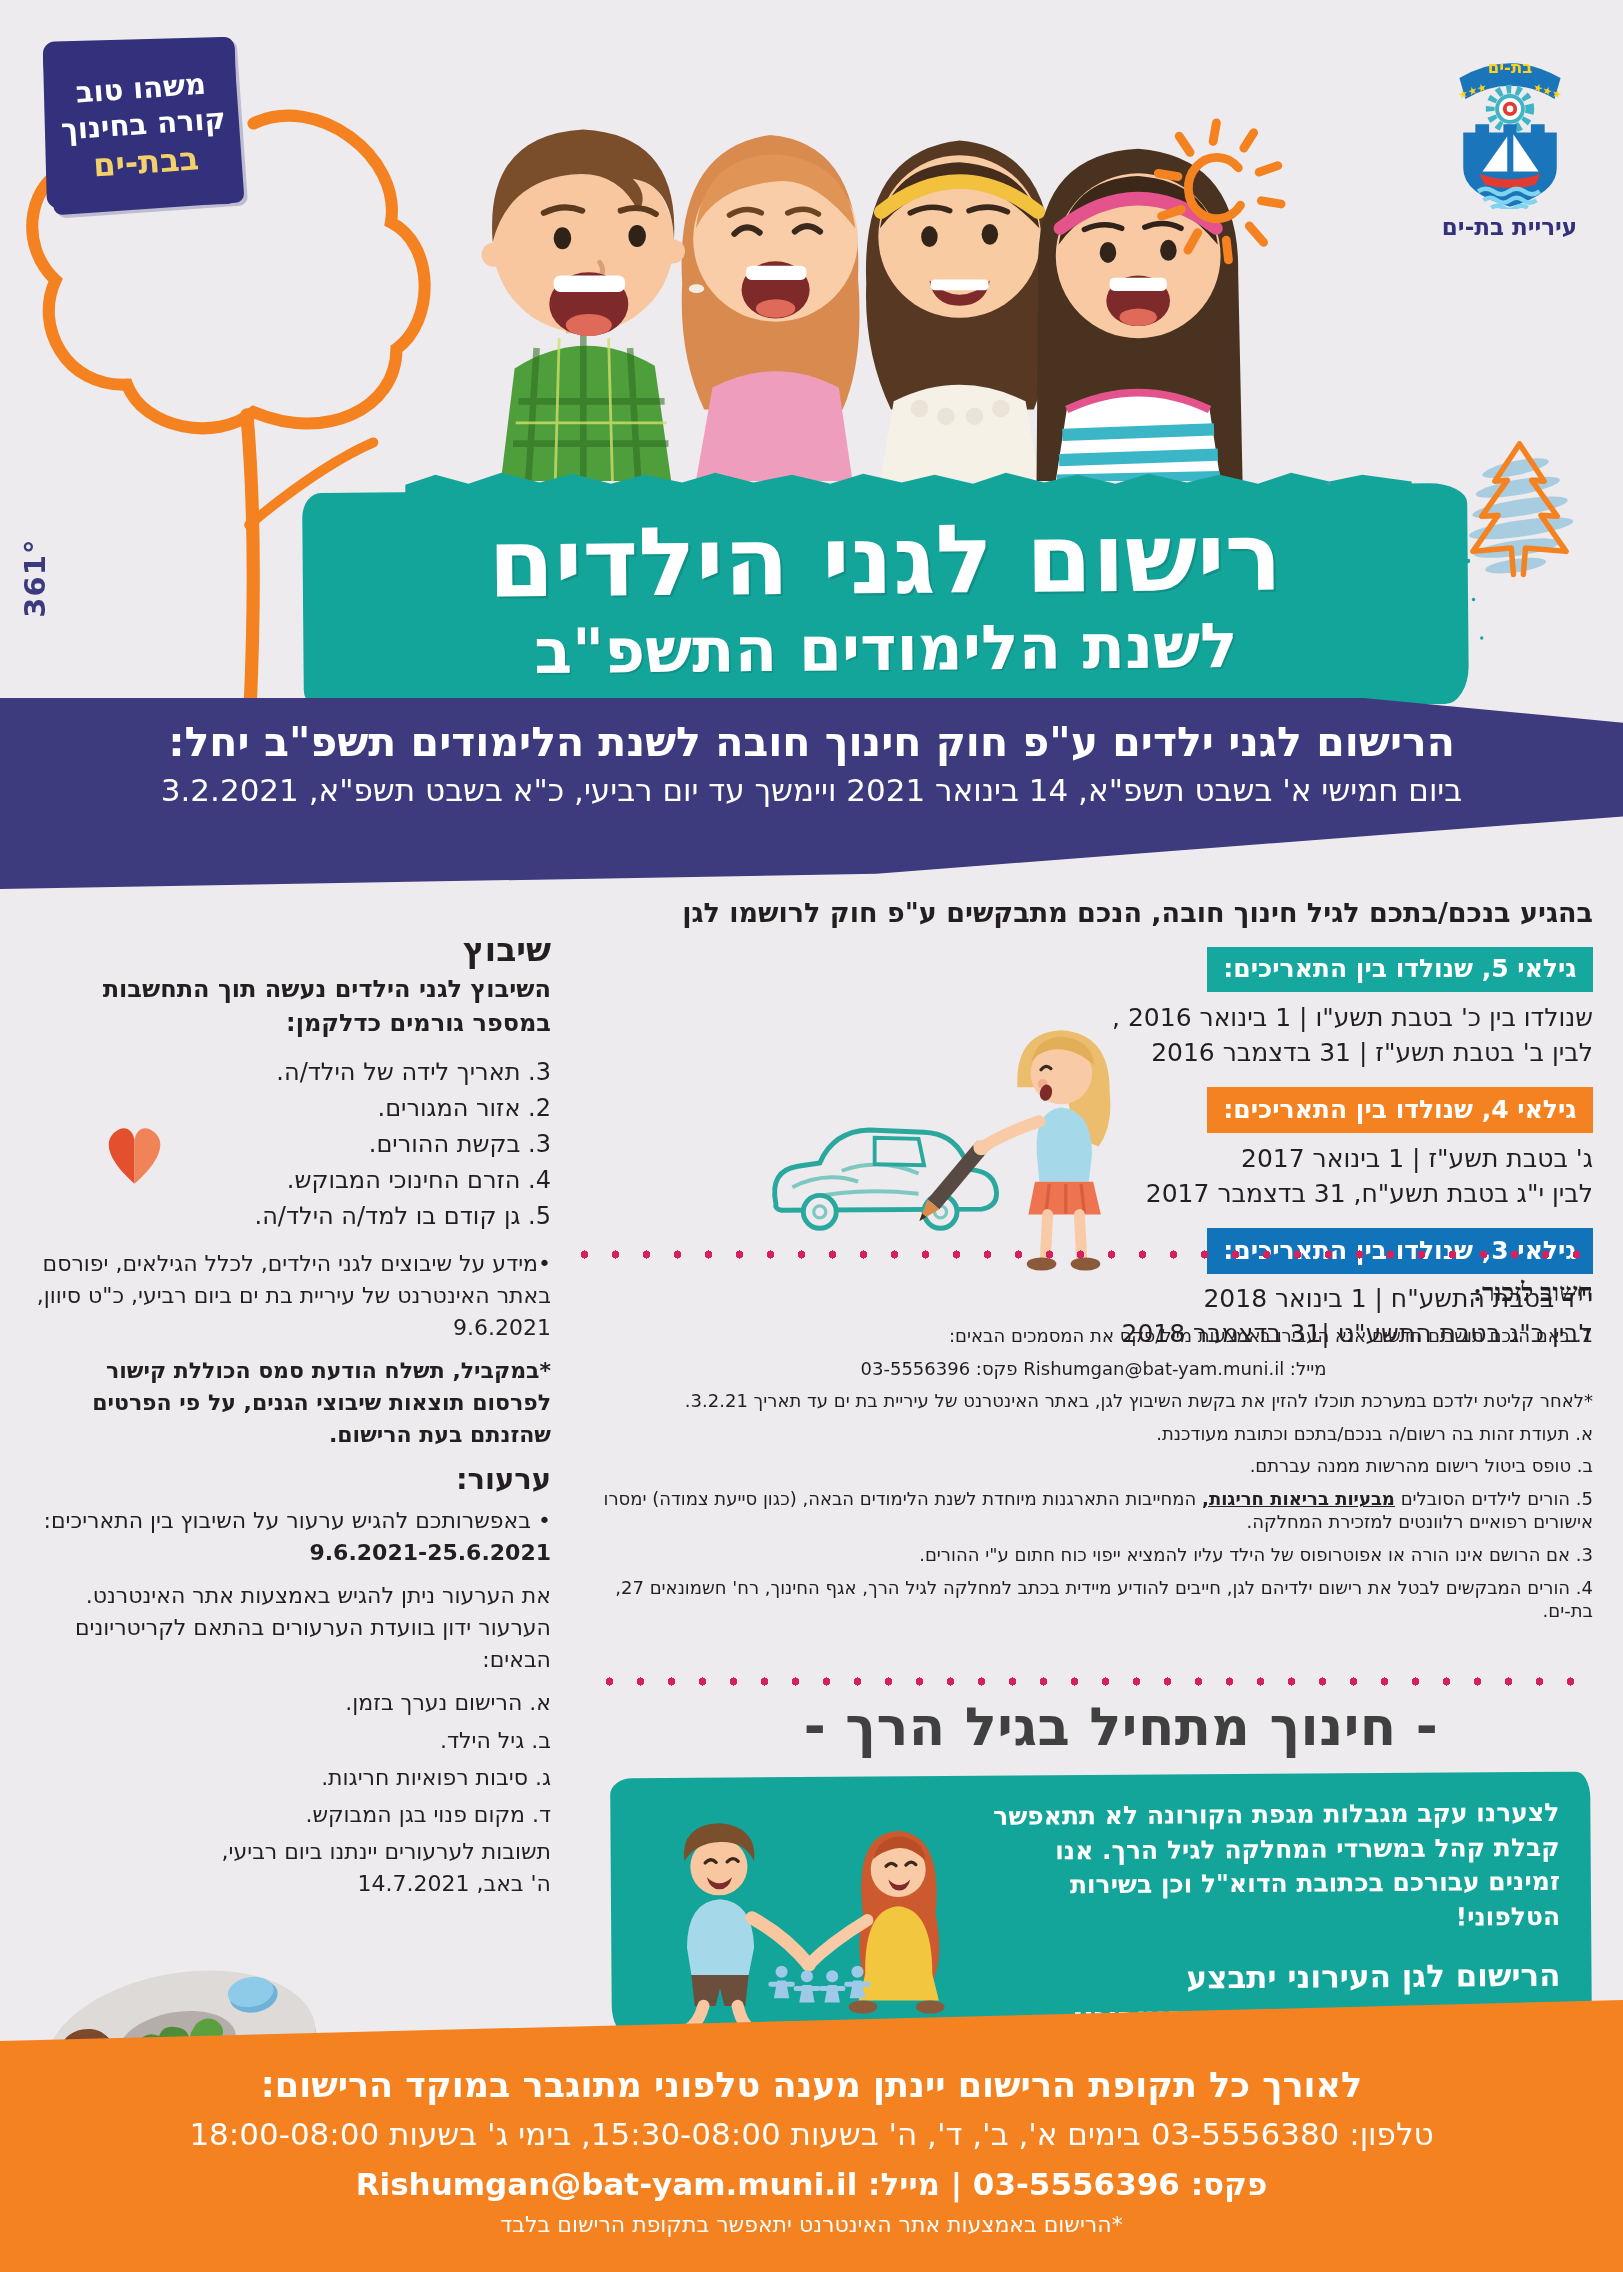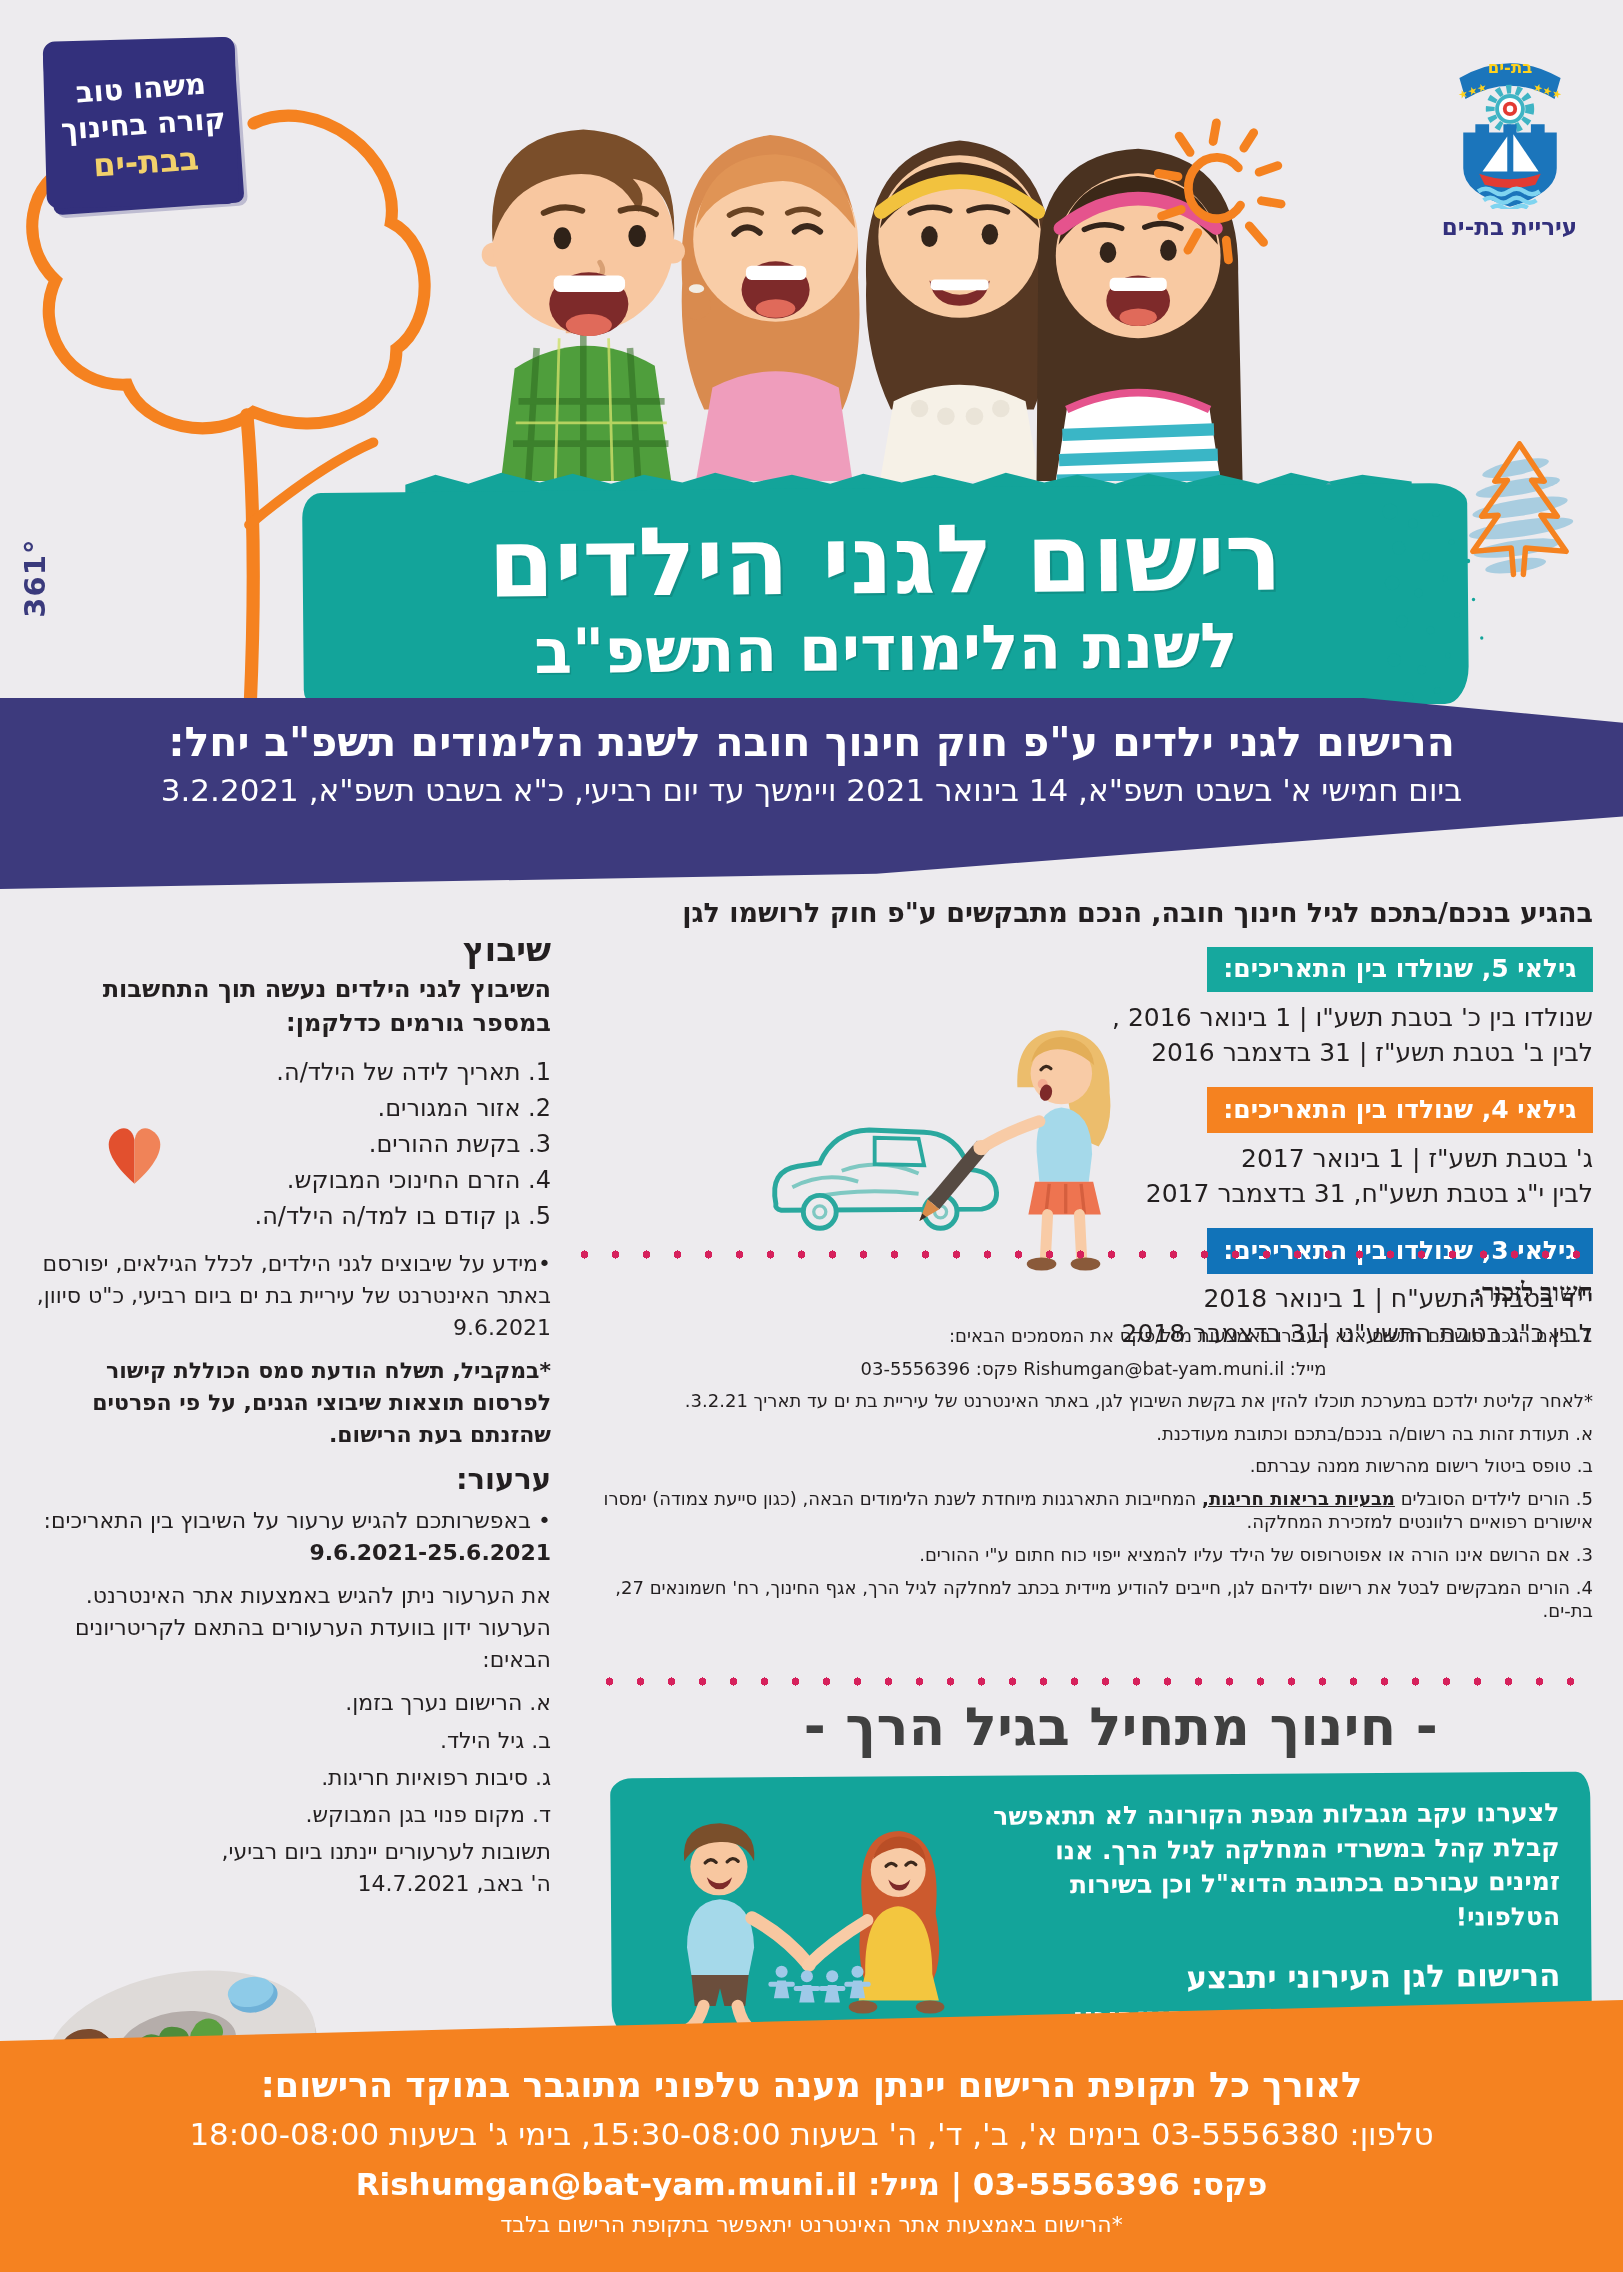--- a/index.html
+++ b/index.html
@@ -289,7 +289,7 @@
     <h2>שיבוץ</h2>
     <p class="sub">השיבוץ לגני הילדים נעשה תוך התחשבות במספר גורמים כדלקמן:</p>
     <ol>
-      <li>1. תאריך לידה של הילד/ה.</li>
+      <li>3. תאריך לידה של הילד/ה.</li>
       <li>2. אזור המגורים.</li>
       <li>3. בקשת ההורים.</li>
       <li>4. הזרם החינוכי המבוקש.</li>

